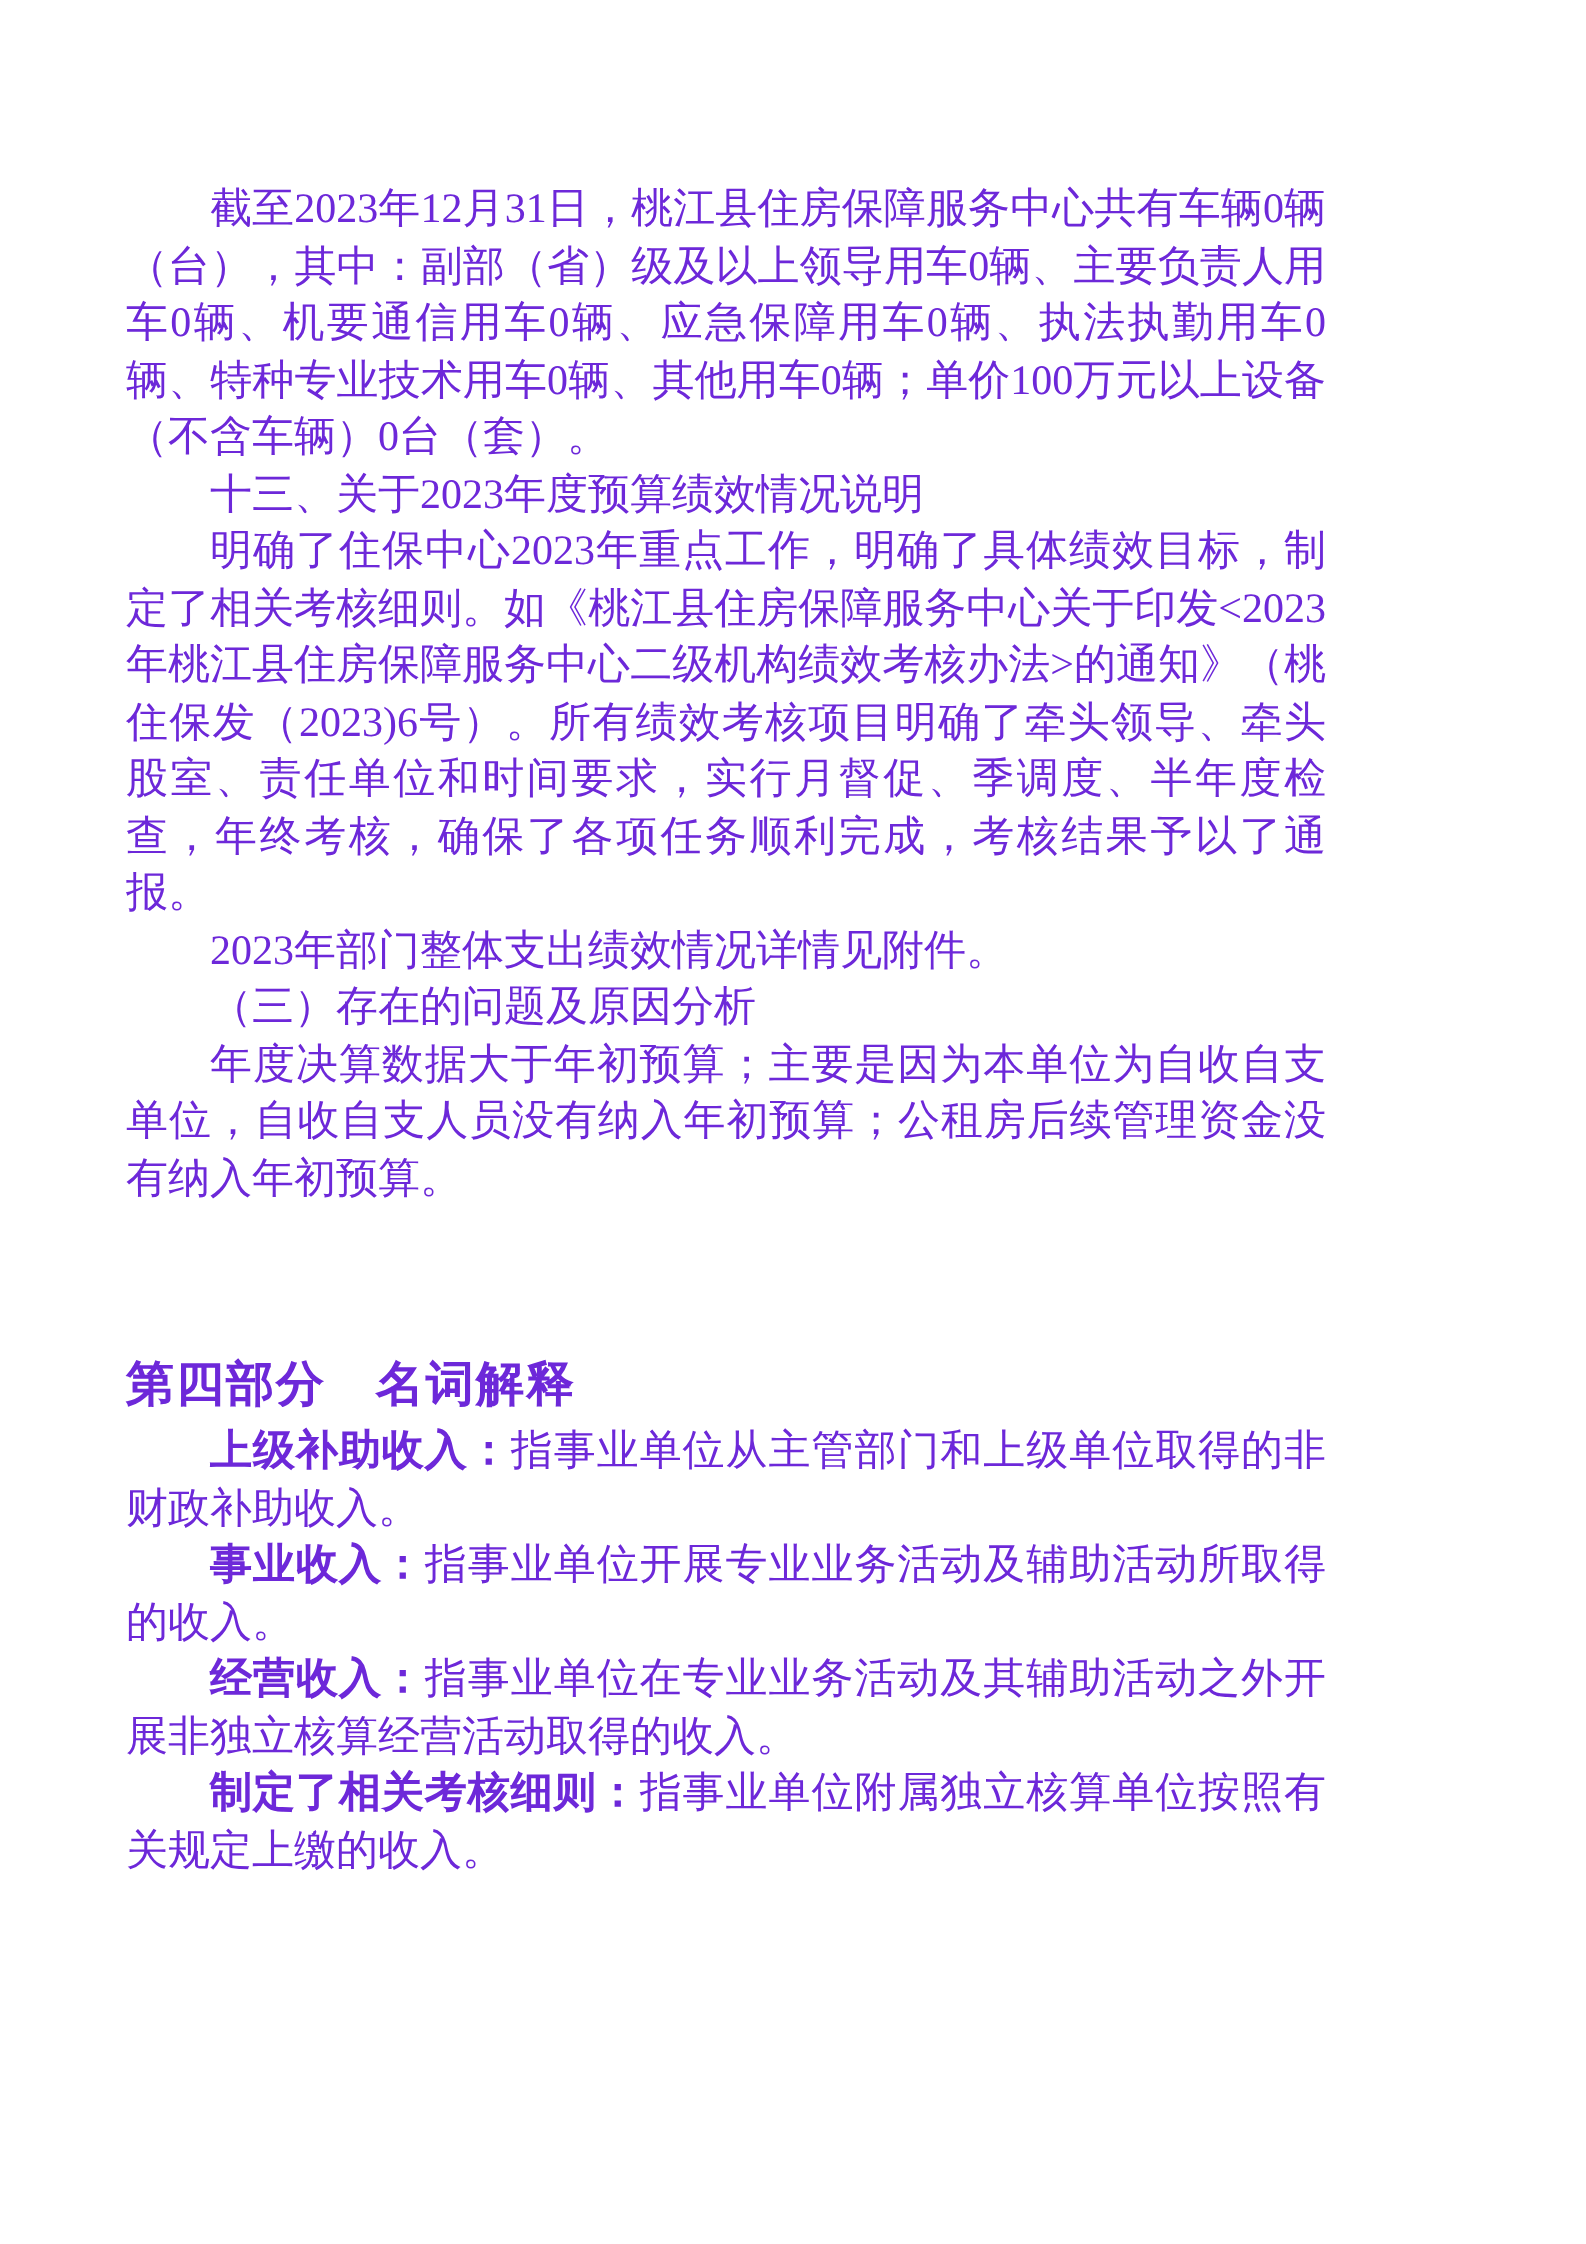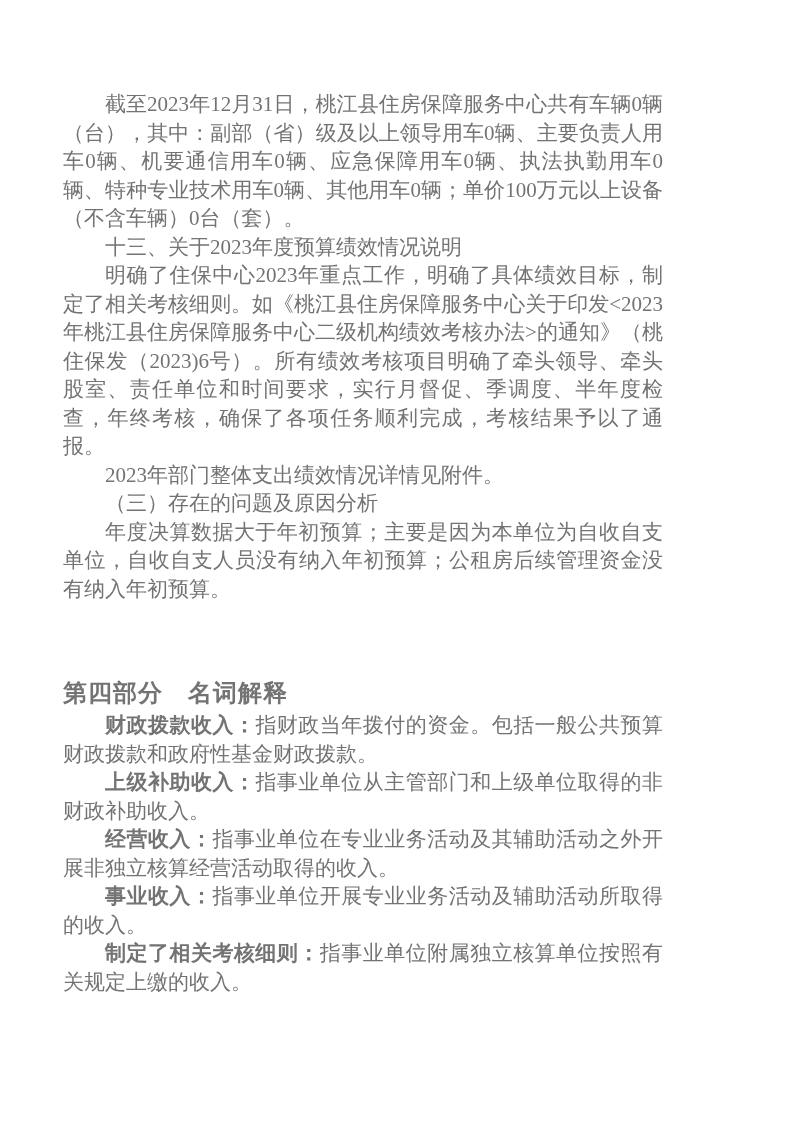--- a/index.html
+++ b/index.html
@@ -14,7 +14,7 @@
     box-sizing: border-box;
     padding: 90px 28px 0 63px;
     background: #ffffff;
-    color: #737373;
+    color: #6d28d9;
     font-family: "Liberation Serif", "DejaVu Serif", serif;
     overflow: hidden;
   }

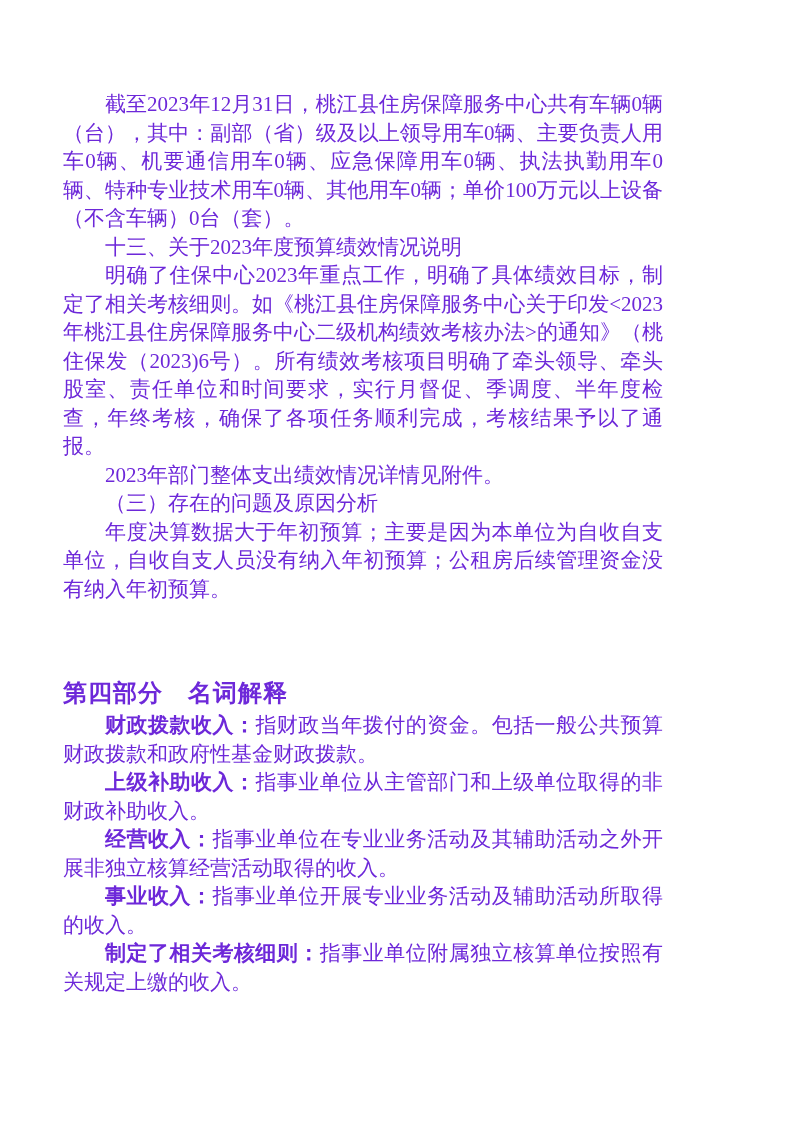--- a/index.html
+++ b/index.html
@@ -62,9 +62,6 @@
 
   <h2 class="section-title">第四部分　名词解释</h2>
 
-  <p class="para">
-    <span class="term">财政拨款收入：</span><span>指财政当年拨付的资金。包括一般公共预算财政拨款和政府性基金财政拨款。</span>
-  </p>
 
   <p class="para">
     <span class="term">上级补助收入：</span><span>指事业单位从主管部门和上级单位取得的非财政补助收入。</span>

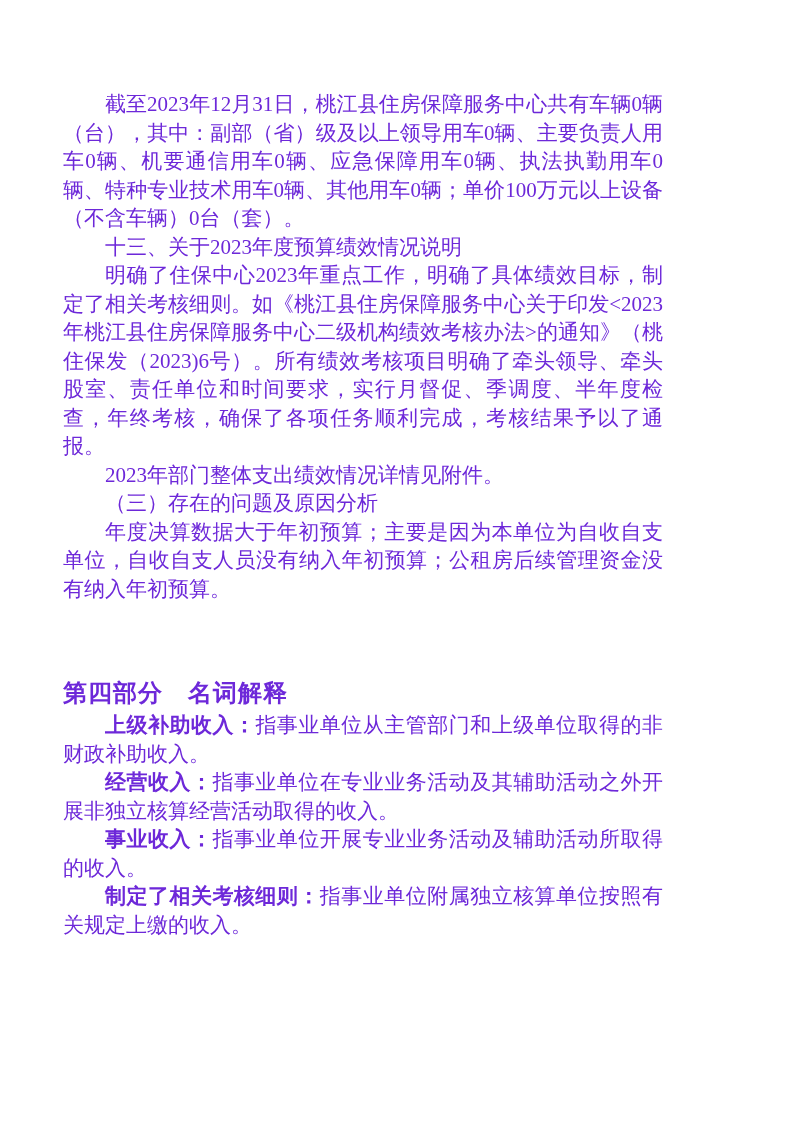--- a/index.html
+++ b/index.html
@@ -68,11 +68,11 @@
   </p>
 
   <p class="para">
-    <span class="term">经营收入：</span><span>指事业单位在专业业务活动及其辅助活动之外开展非独立核算经营活动取得的收入。</span>
+    <span class="term">事业收入：</span><span>指事业单位开展专业业务活动及辅助活动所取得的收入。</span>
   </p>
 
   <p class="para">
-    <span class="term">事业收入：</span><span>指事业单位开展专业业务活动及辅助活动所取得的收入。</span>
+    <span class="term">经营收入：</span><span>指事业单位在专业业务活动及其辅助活动之外开展非独立核算经营活动取得的收入。</span>
   </p>
 
   <p class="para">

